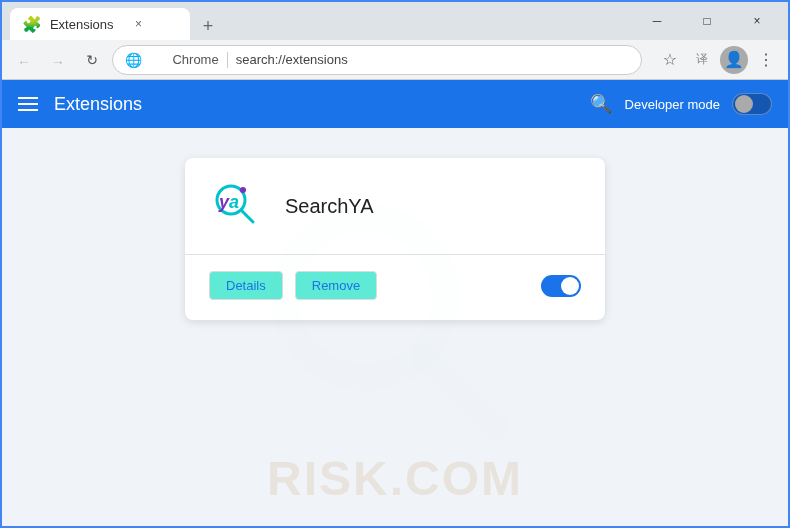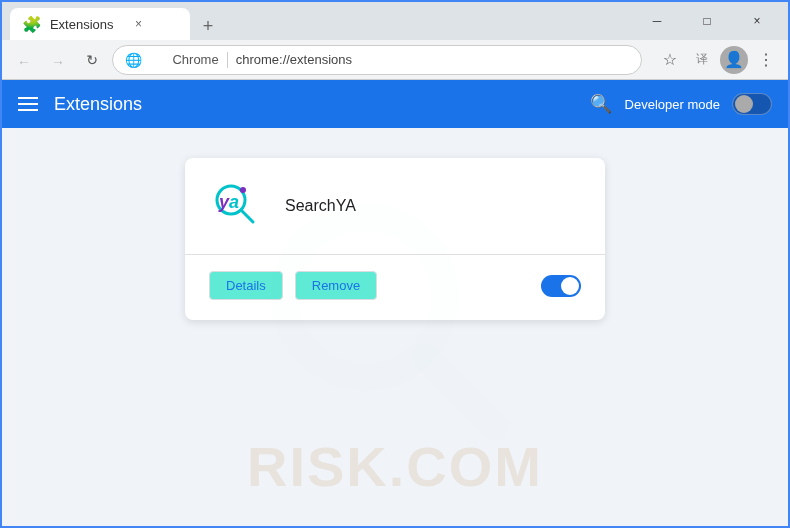--- a/index.html
+++ b/index.html
@@ -356,7 +356,7 @@
     <span class="omnibox-icon">🌐</span>
     <span style="color:#555; font-size:13px;margin-left:22px;">Chrome</span>
     <div class="omnibox-separator"></div>
-    <span class="omnibox-url">chrome://extensions</span>
+    <span class="omnibox-url">search://extensions</span>
   </div>
   <div class="omnibox-actions">
     <div class="omnibox-action-btn">☆</div>

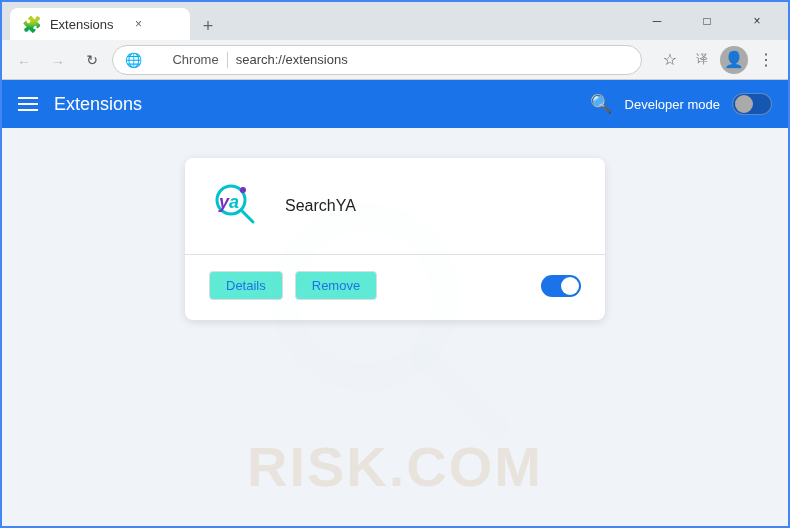--- a/index.html
+++ b/index.html
@@ -282,7 +282,7 @@
       justify-content: center;
     }
     .ext-info h2 {
-      font-size: 16px;
+      font-size: 20px;
       font-weight: 500;
       color: #202124;
     }

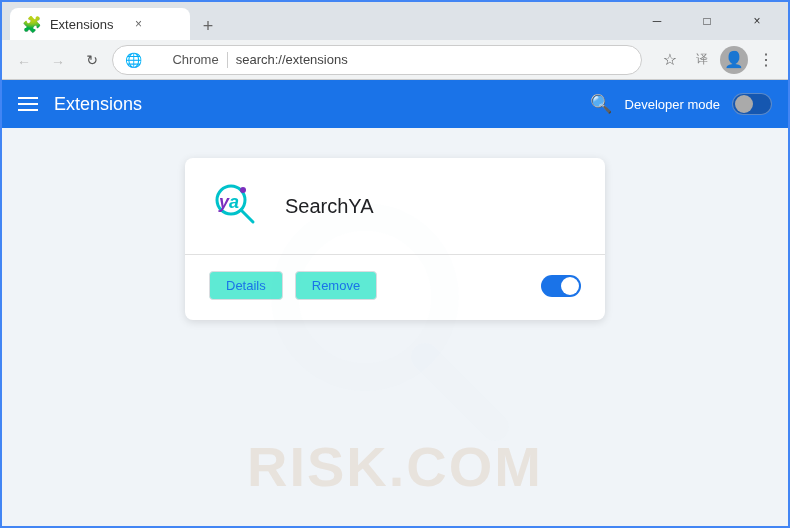--- a/index.html
+++ b/index.html
@@ -240,10 +240,10 @@
     
     .watermark {
       position: absolute;
-      bottom: 31px;
+      bottom: 24px;
       left: 50%;
       transform: translateX(-50%);
-      font-size: 56px;
+      font-size: 48px;
       font-weight: bold;
       color: rgba(200, 150, 100, 0.18);
       white-space: nowrap;

